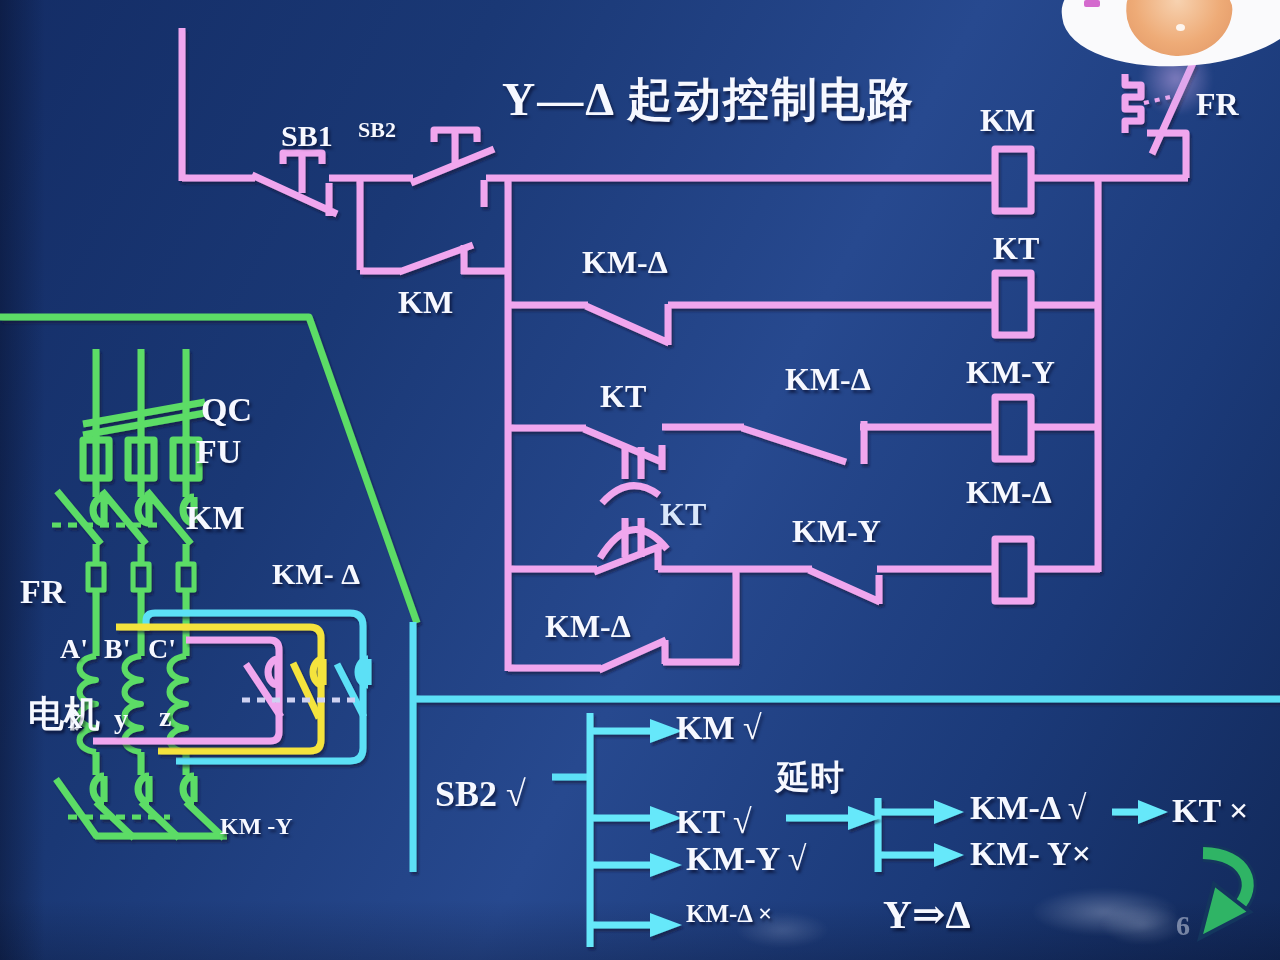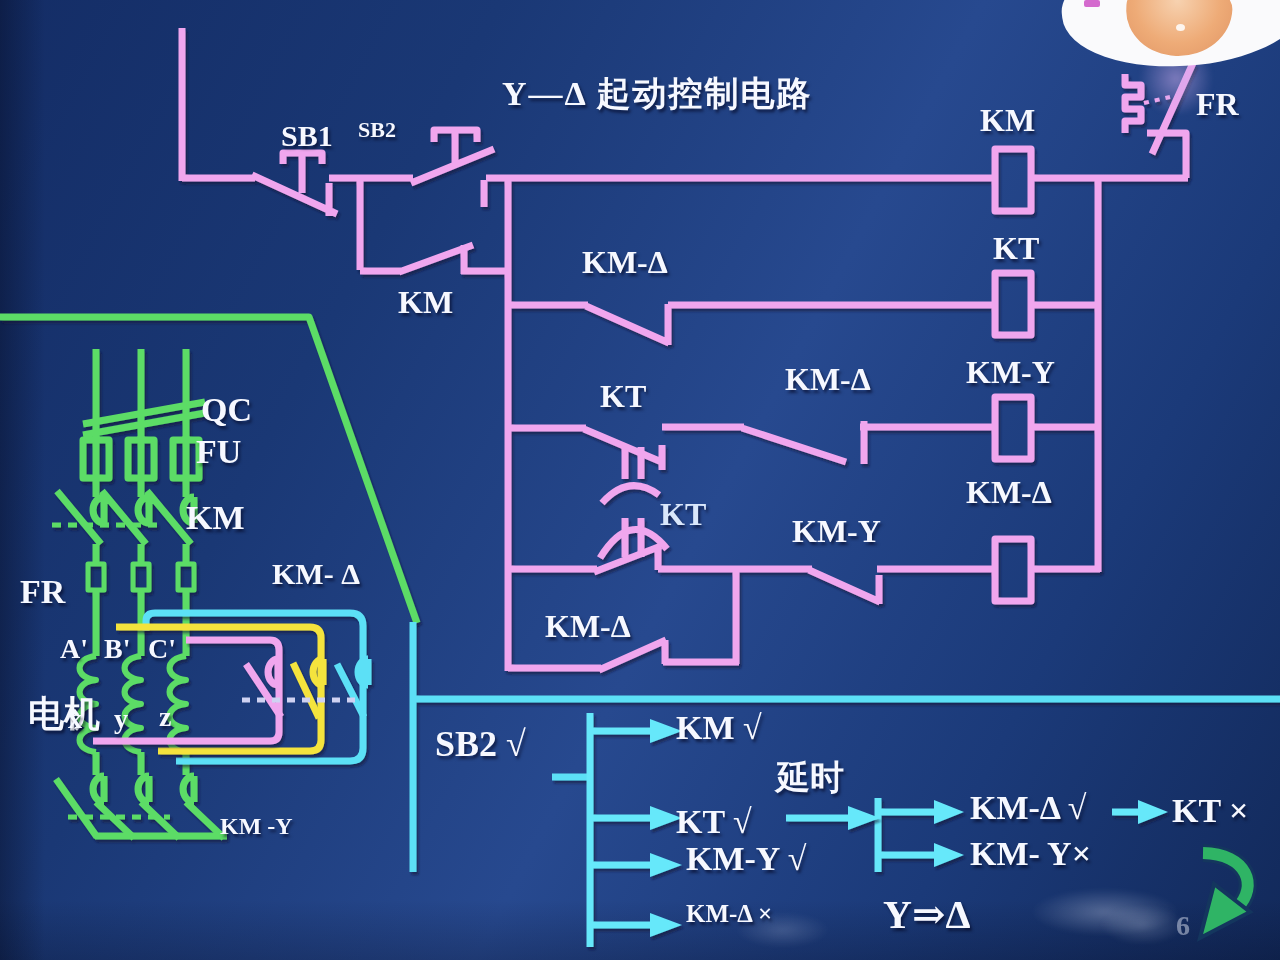--- a/index.html
+++ b/index.html
@@ -142,7 +142,7 @@
   <div class="smudge s3"></div>
   <div class="watermark">6</div>
 
-  <div class="lbl title" style="left:502px;top:76px;font-size:34px;">Y—Δ 起动控制电路</div>
+  <div class="lbl title" style="left:502px;top:76px;font-size:46px;">Y—Δ 起动控制电路</div>
 
   <div class="lbl" style="left:281px;top:120px;font-size:30px;">SB1</div>
   <div class="lbl" style="left:358px;top:118px;font-size:22px;">SB2</div>

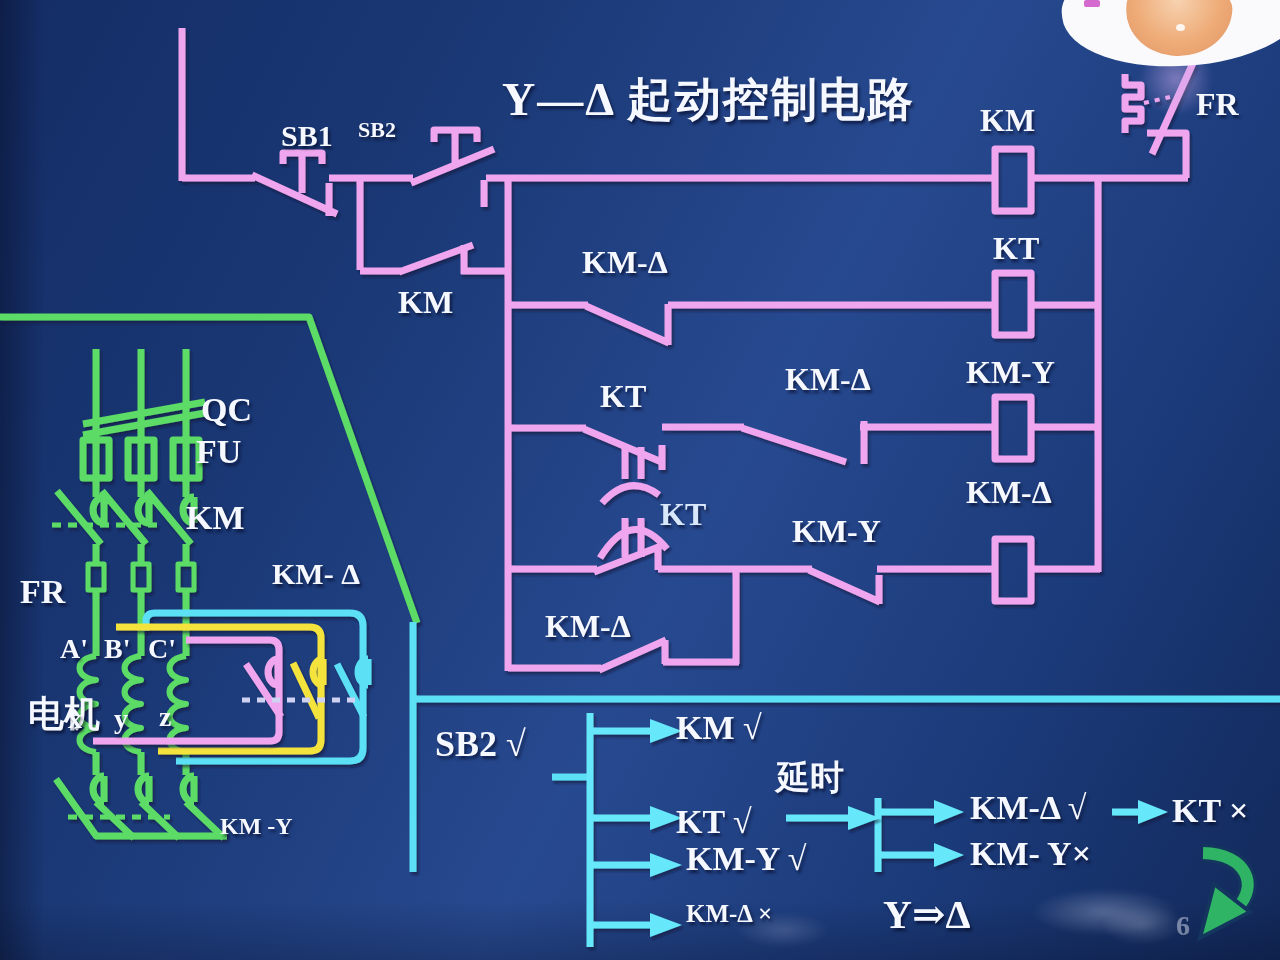--- a/index.html
+++ b/index.html
@@ -173,7 +173,7 @@
   <div class="lbl" style="left:159px;top:702px;font-size:28px;">z</div>
   <div class="lbl" style="left:220px;top:814px;font-size:24px;">KM -Y</div>
 
-  <div class="lbl" style="left:435px;top:726px;font-size:36px;text-align:center;">SB2 √</div>
+  <div class="lbl" style="left:435px;top:776px;font-size:36px;text-align:center;">SB2 √</div>
   <div class="lbl" style="left:676px;top:710px;font-size:34px;text-align:right;">KM √</div>
   <div class="lbl" style="left:676px;top:804px;font-size:34px;">KT √</div>
   <div class="lbl" style="left:776px;top:760px;font-size:34px;">延时</div>

